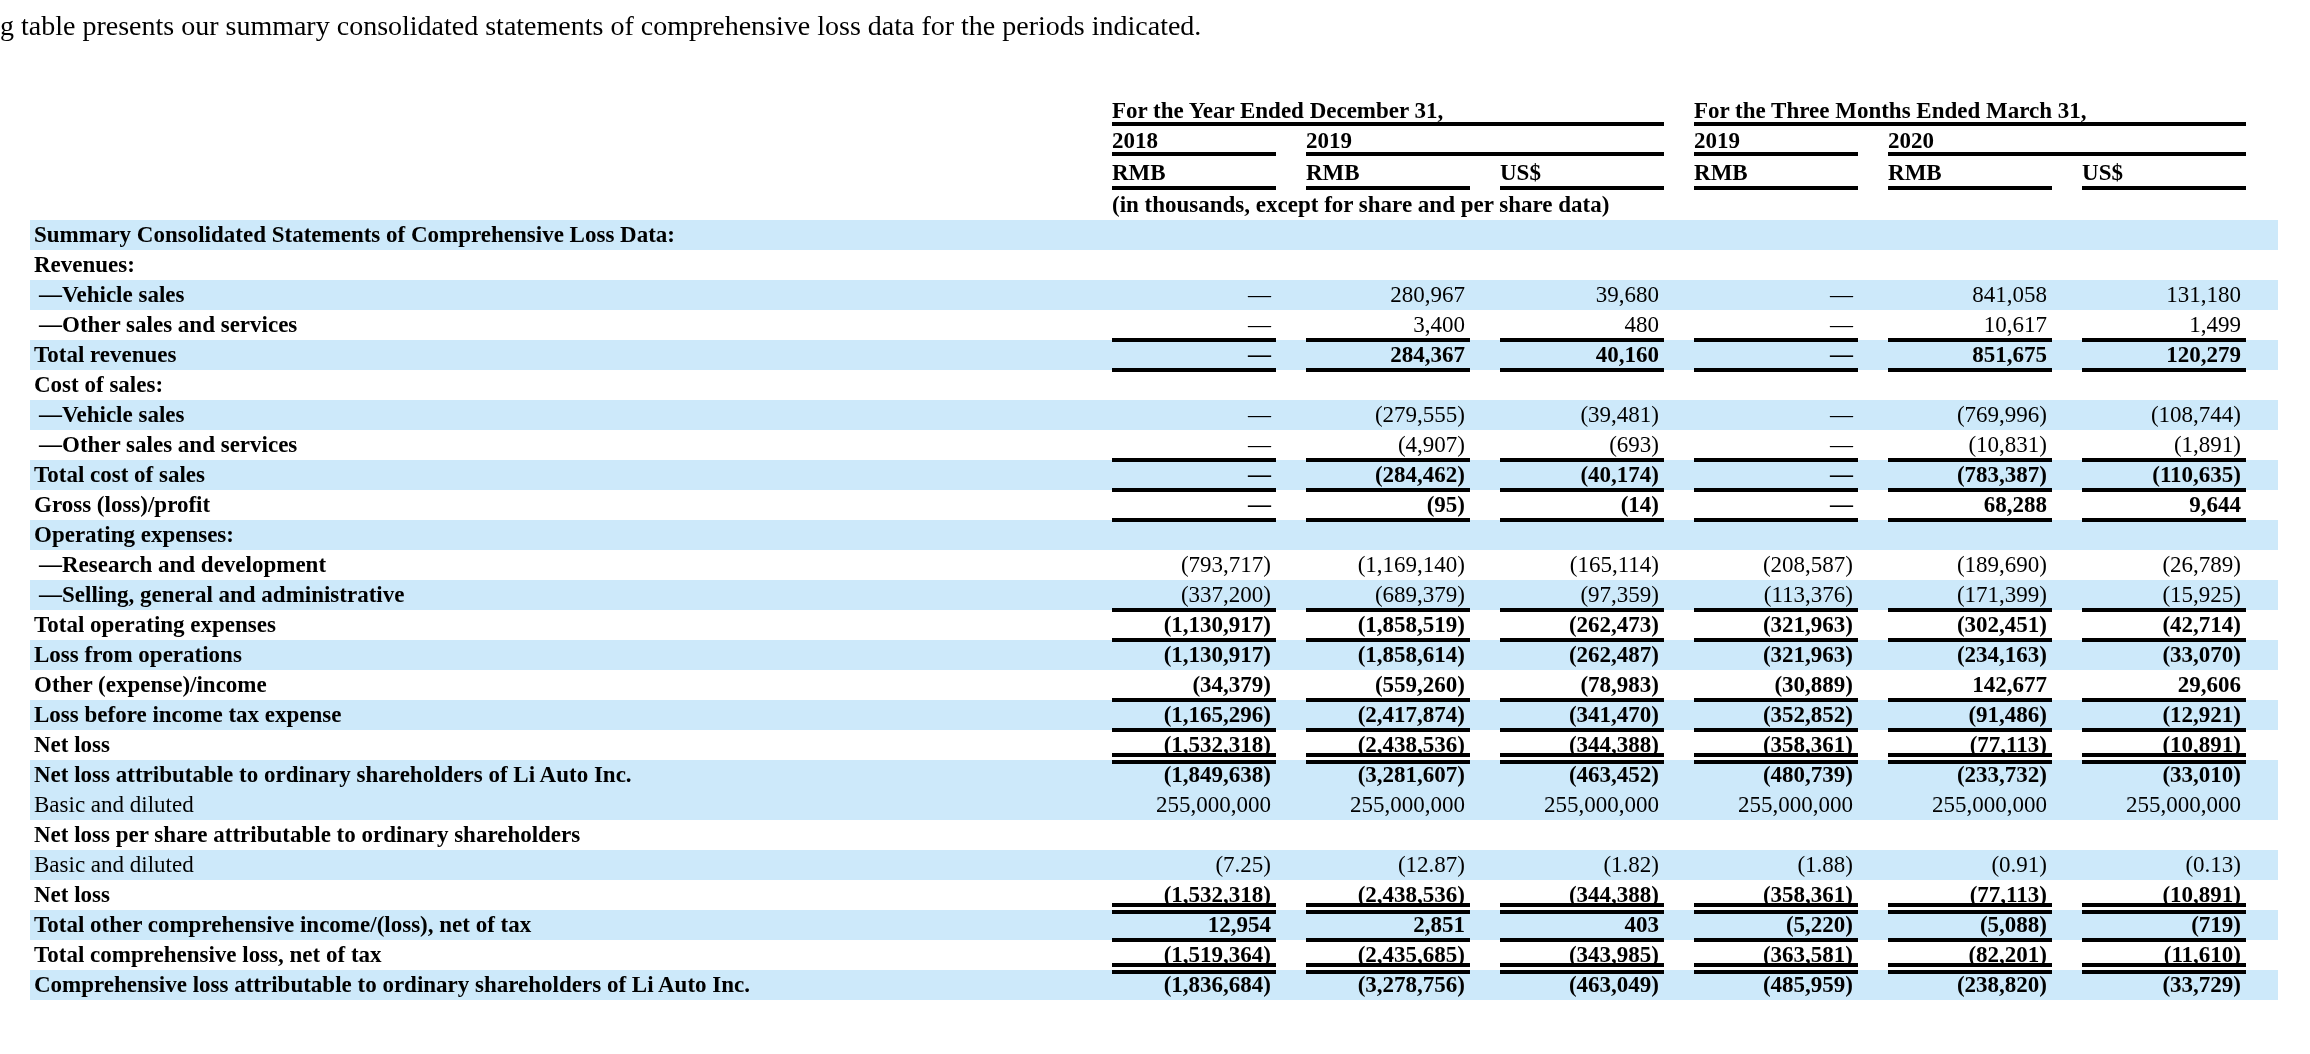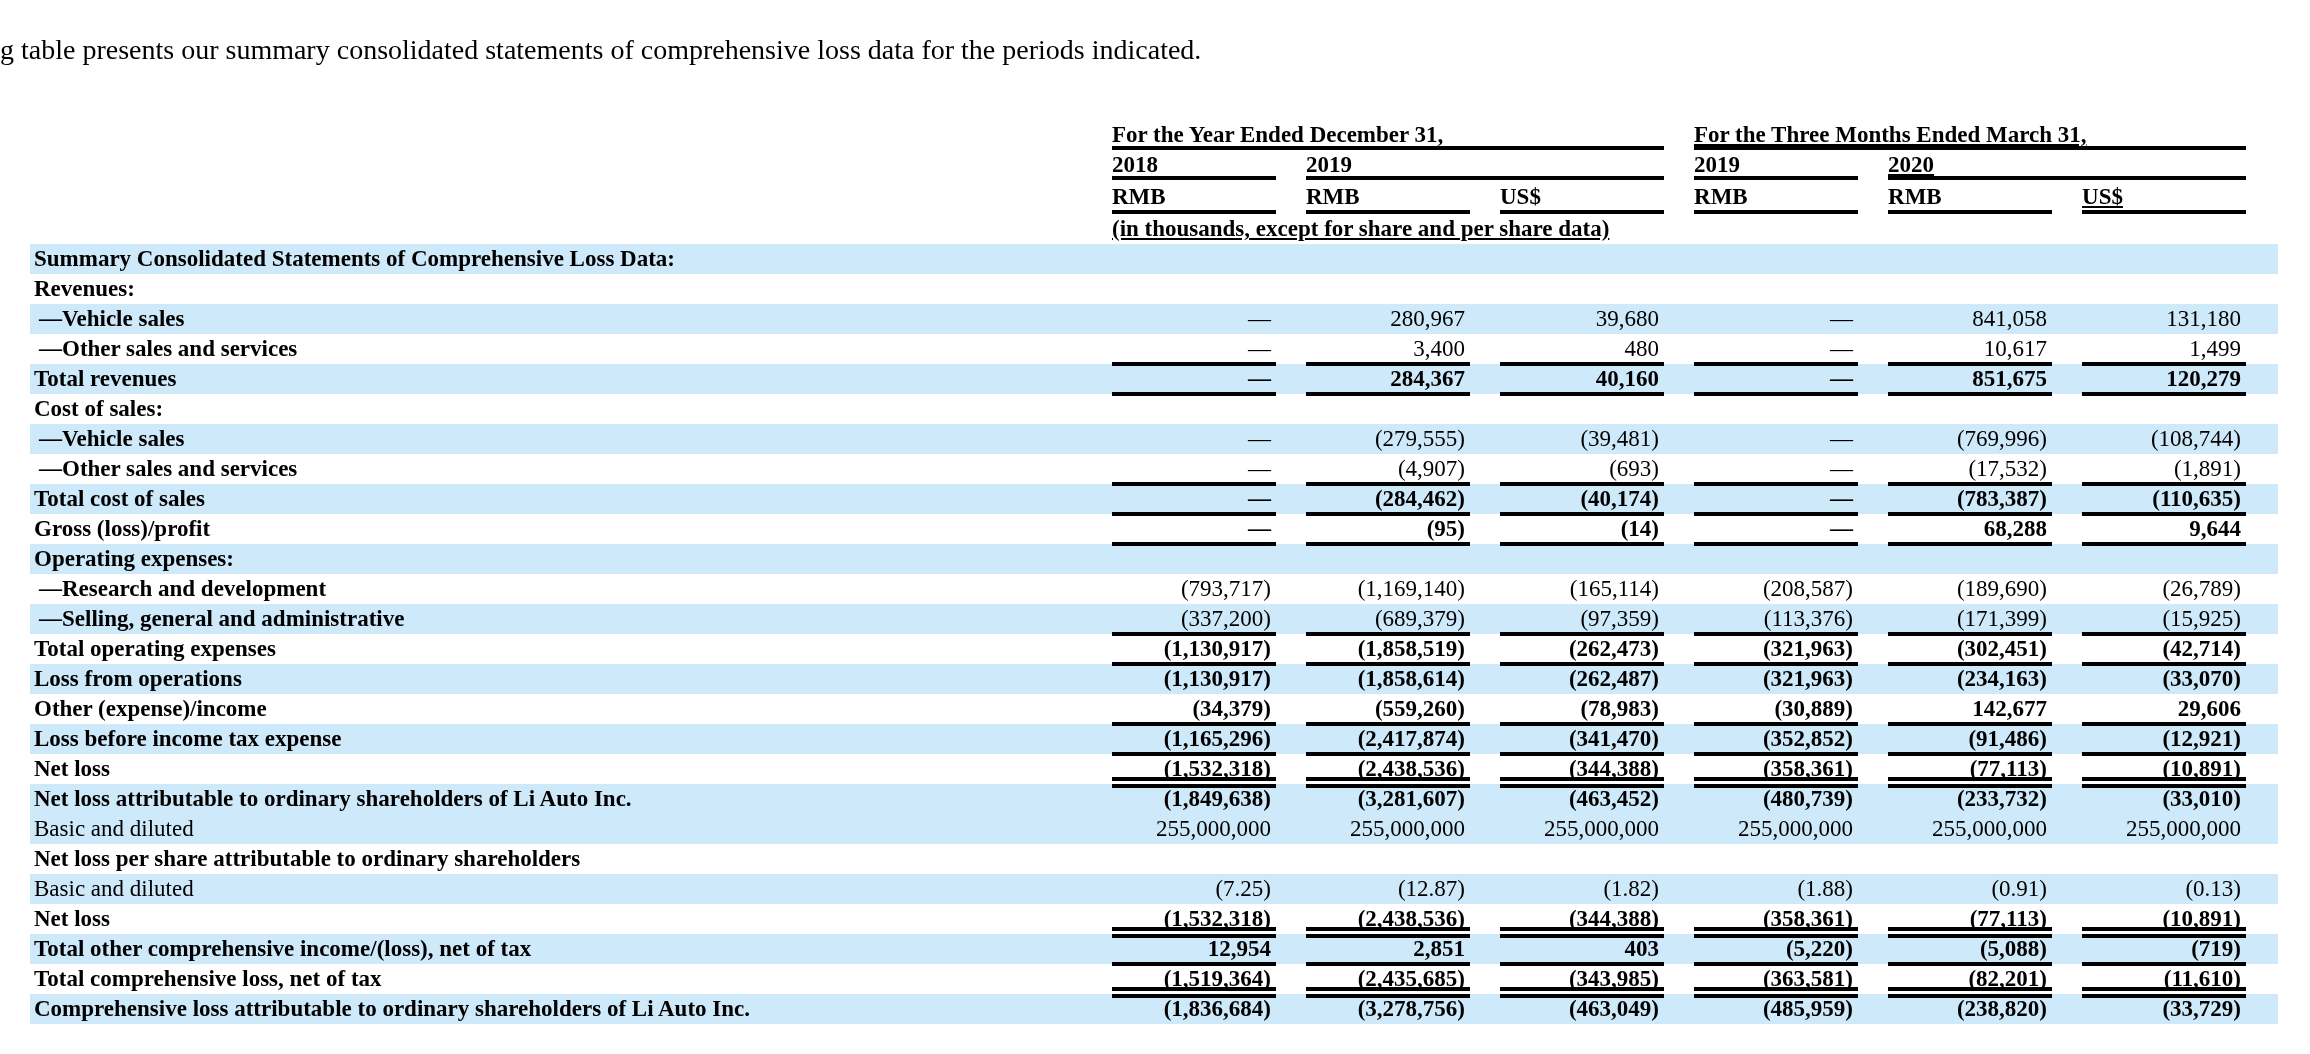--- a/index.html
+++ b/index.html
@@ -16,7 +16,6 @@
     line-height:36px;
     padding:8px 0 0 0;
     white-space:nowrap;
-    margin-top:24px;
   }
   table.fin{
     border-collapse:collapse;

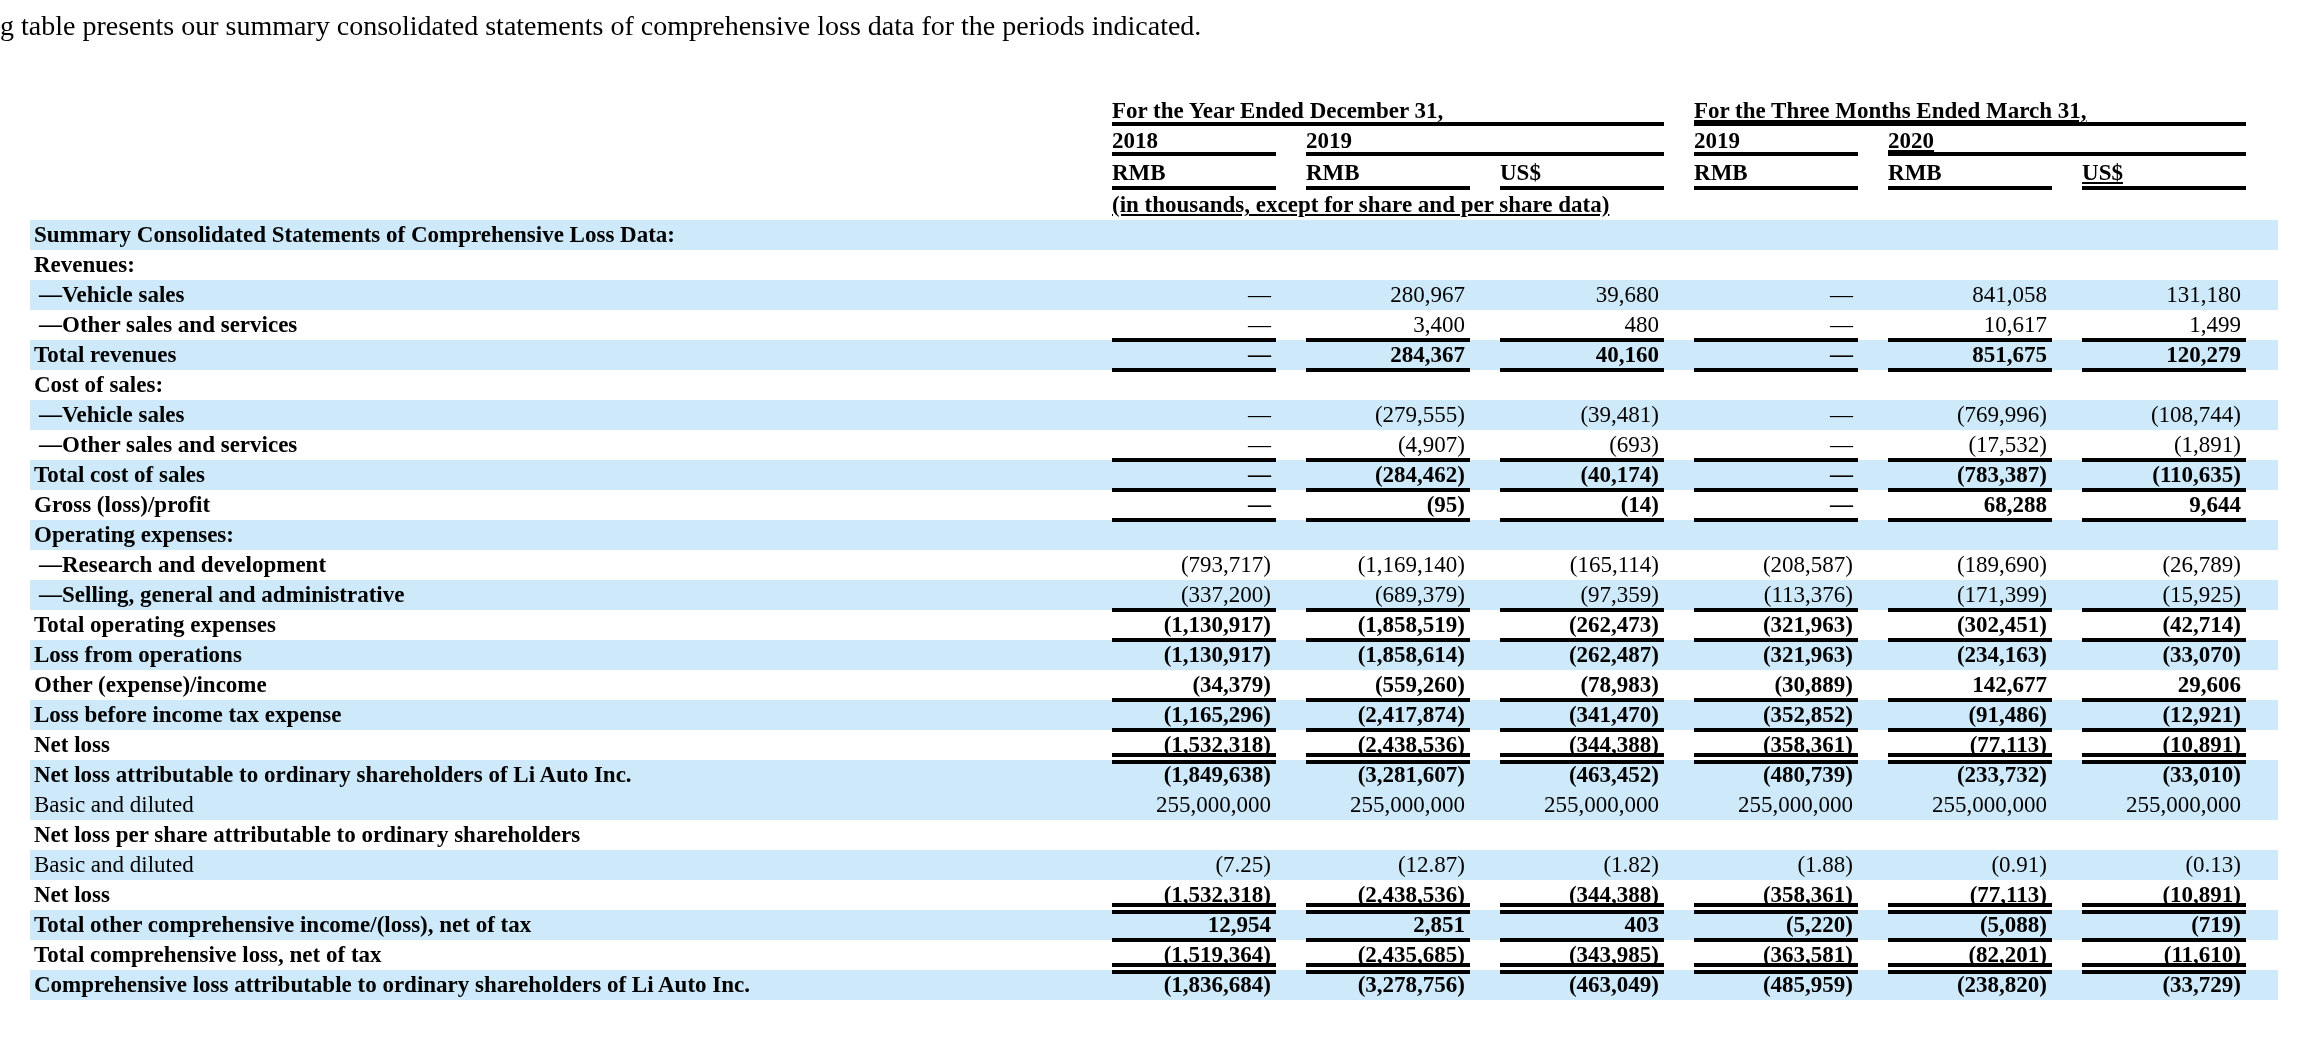--- a/index.html
+++ b/index.html
@@ -49,7 +49,7 @@
   tr.hr td{height:30px;line-height:28px;}
   tr.hr td.tall{height:34px;}
   td.hc{font-weight:bold;text-align:left;padding-left:30px;}
-  td.hc.last{padding-right:32px;text-decoration:underline;}
+  td.hc.last{padding-right:32px;}
   td.hc.hrule::after{content:"";position:absolute;left:30px;right:0;bottom:0;height:4px;background:var(--rule);}
   td.hc.last.hrule::after{right:32px;}
 </style>

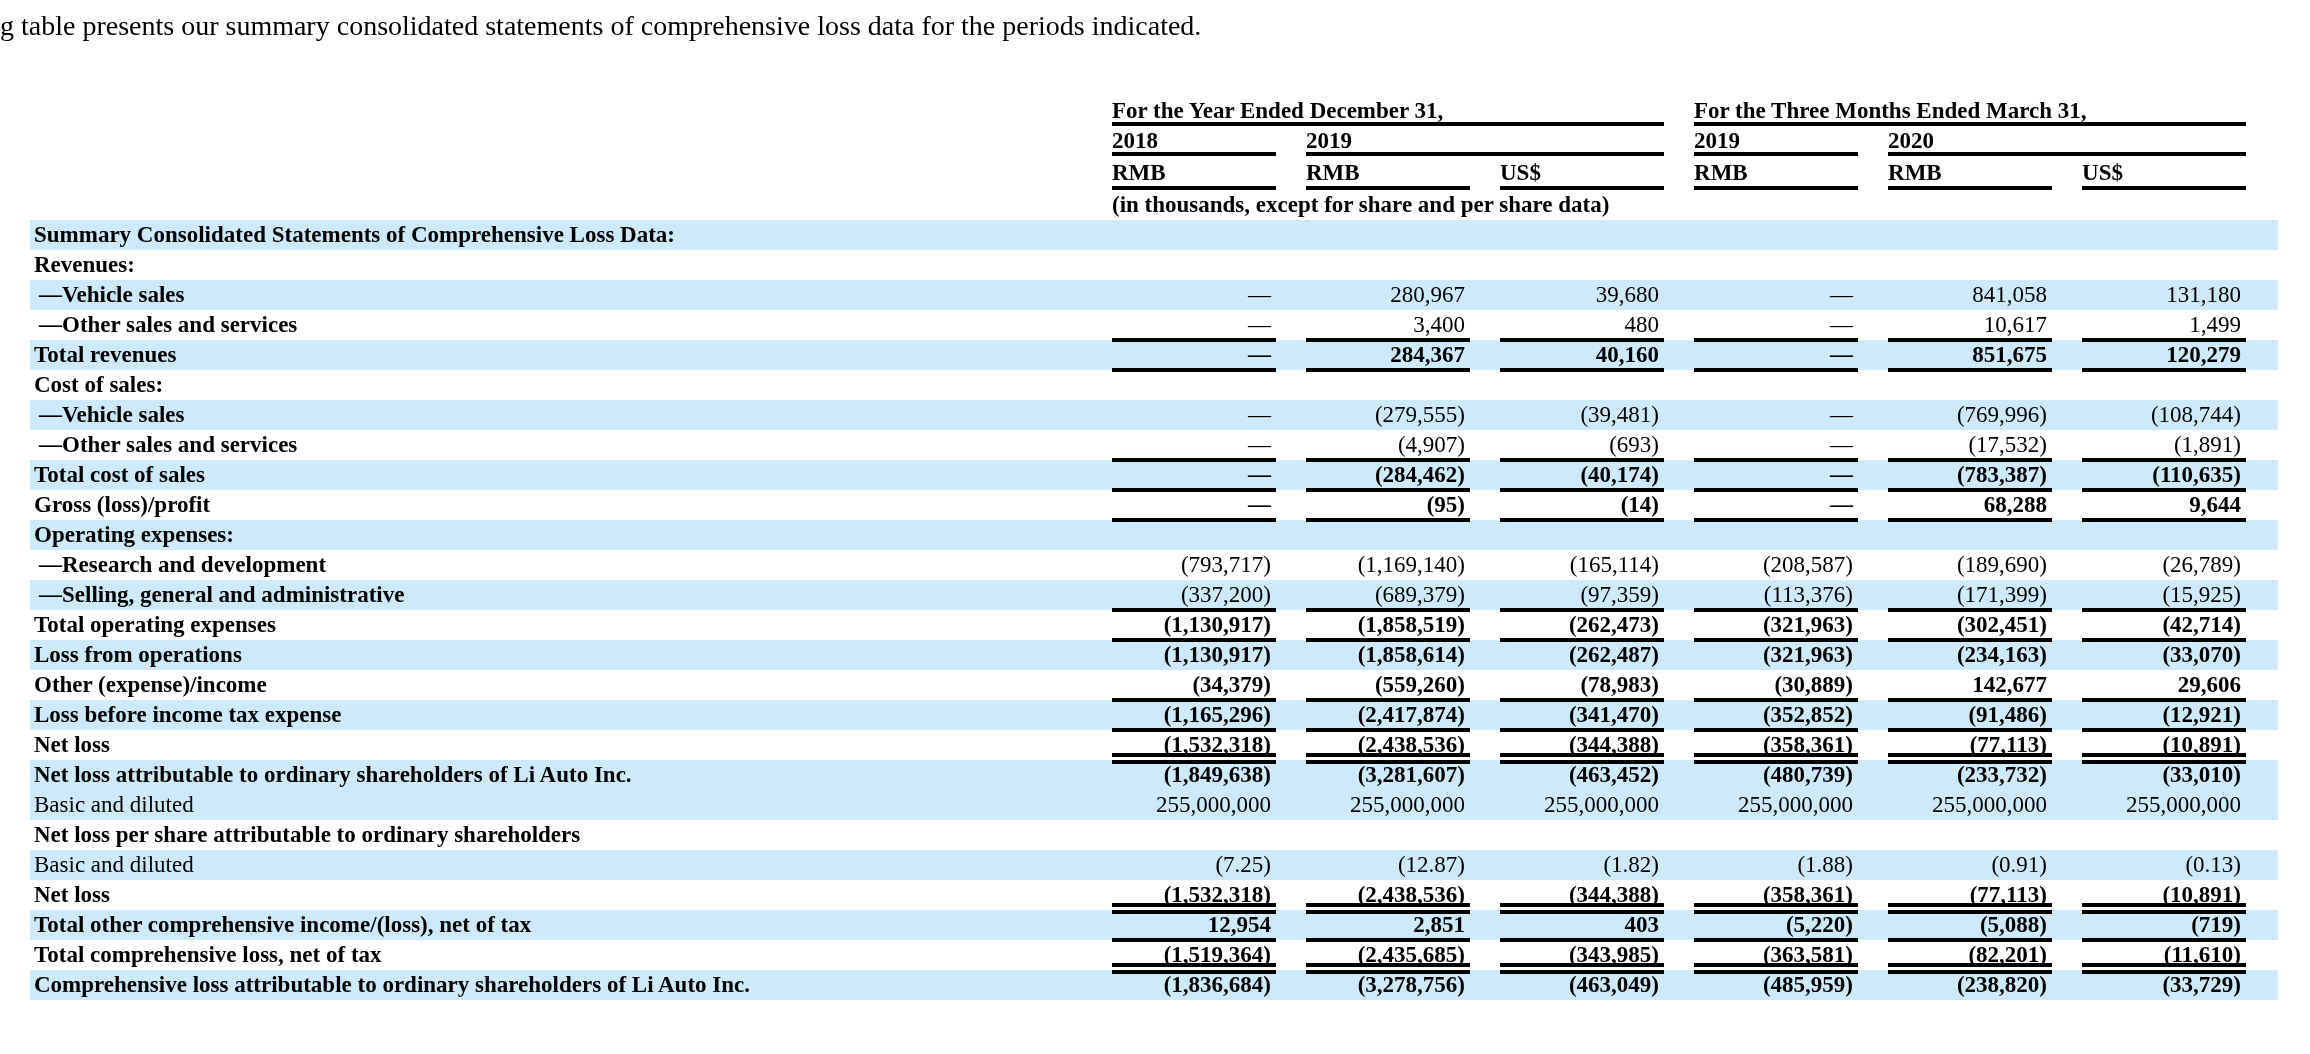--- a/index.html
+++ b/index.html
@@ -165,7 +165,7 @@
         <td class="val">(4,907)</td>
         <td class="val">(693)</td>
         <td class="val">—</td>
-        <td class="val">(17,532)</td>
+        <td class="val">(10,831)</td>
         <td class="val">(1,891)</td>
       </tr>
       <tr class="blue">

